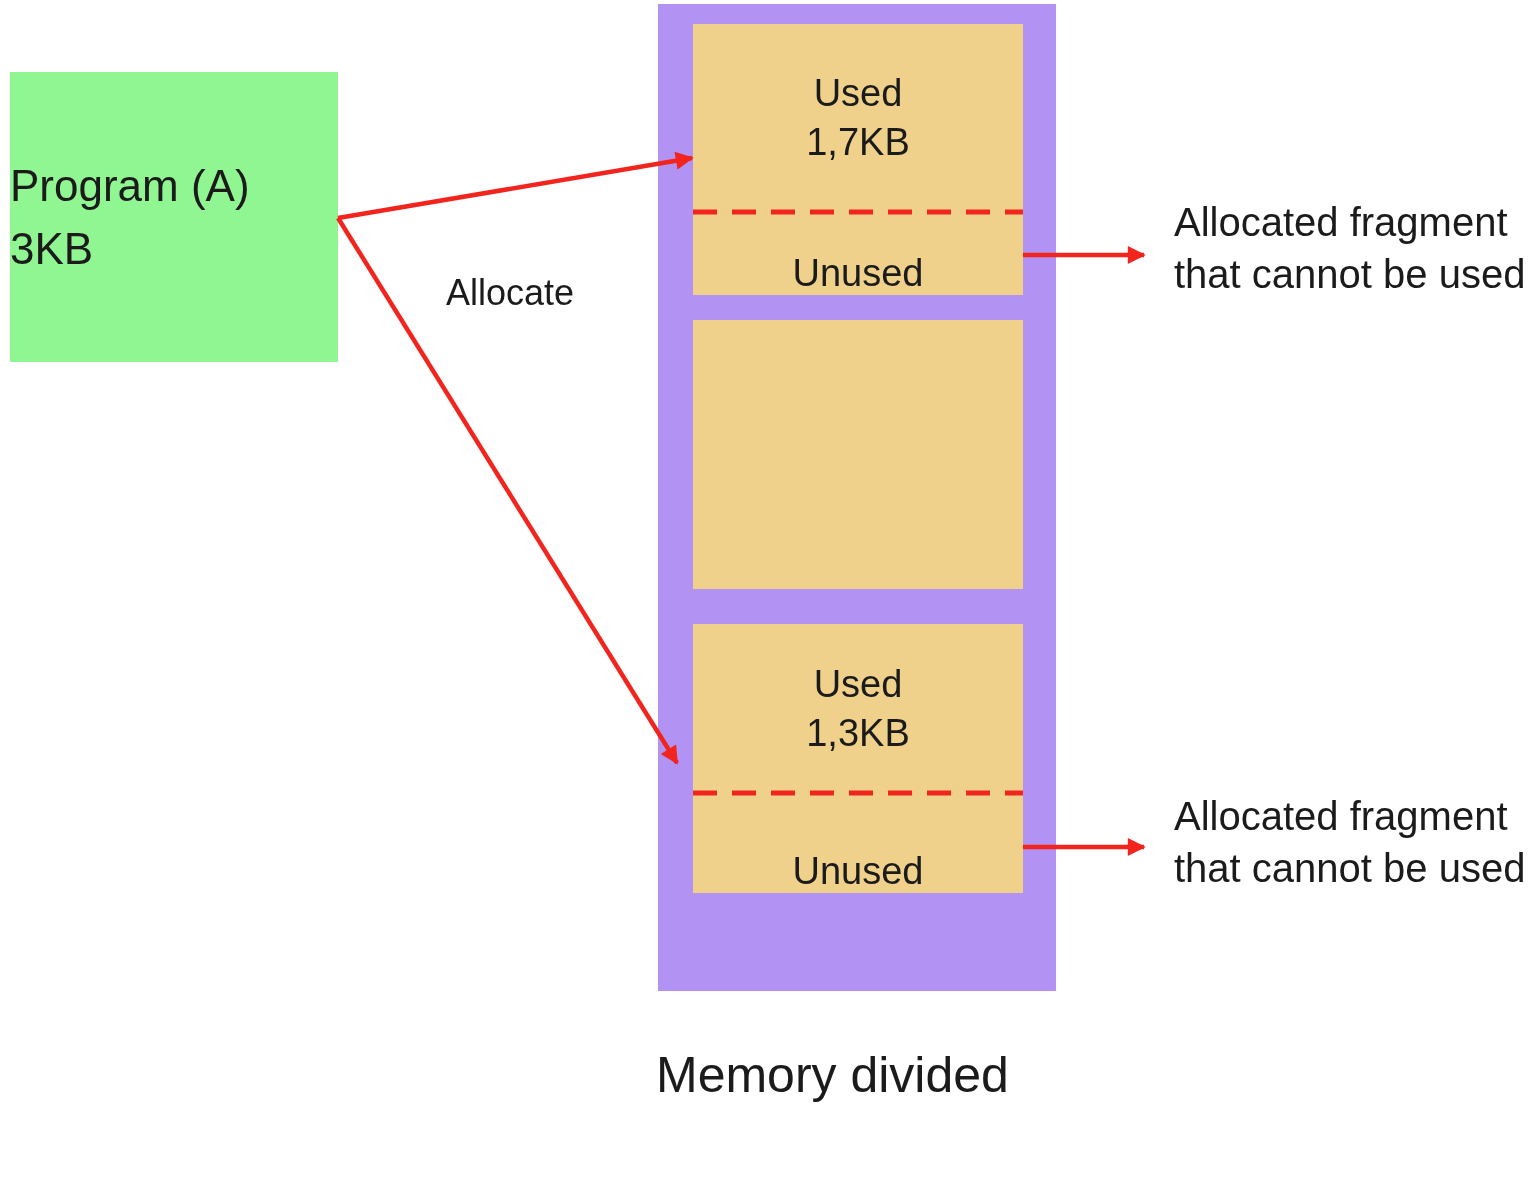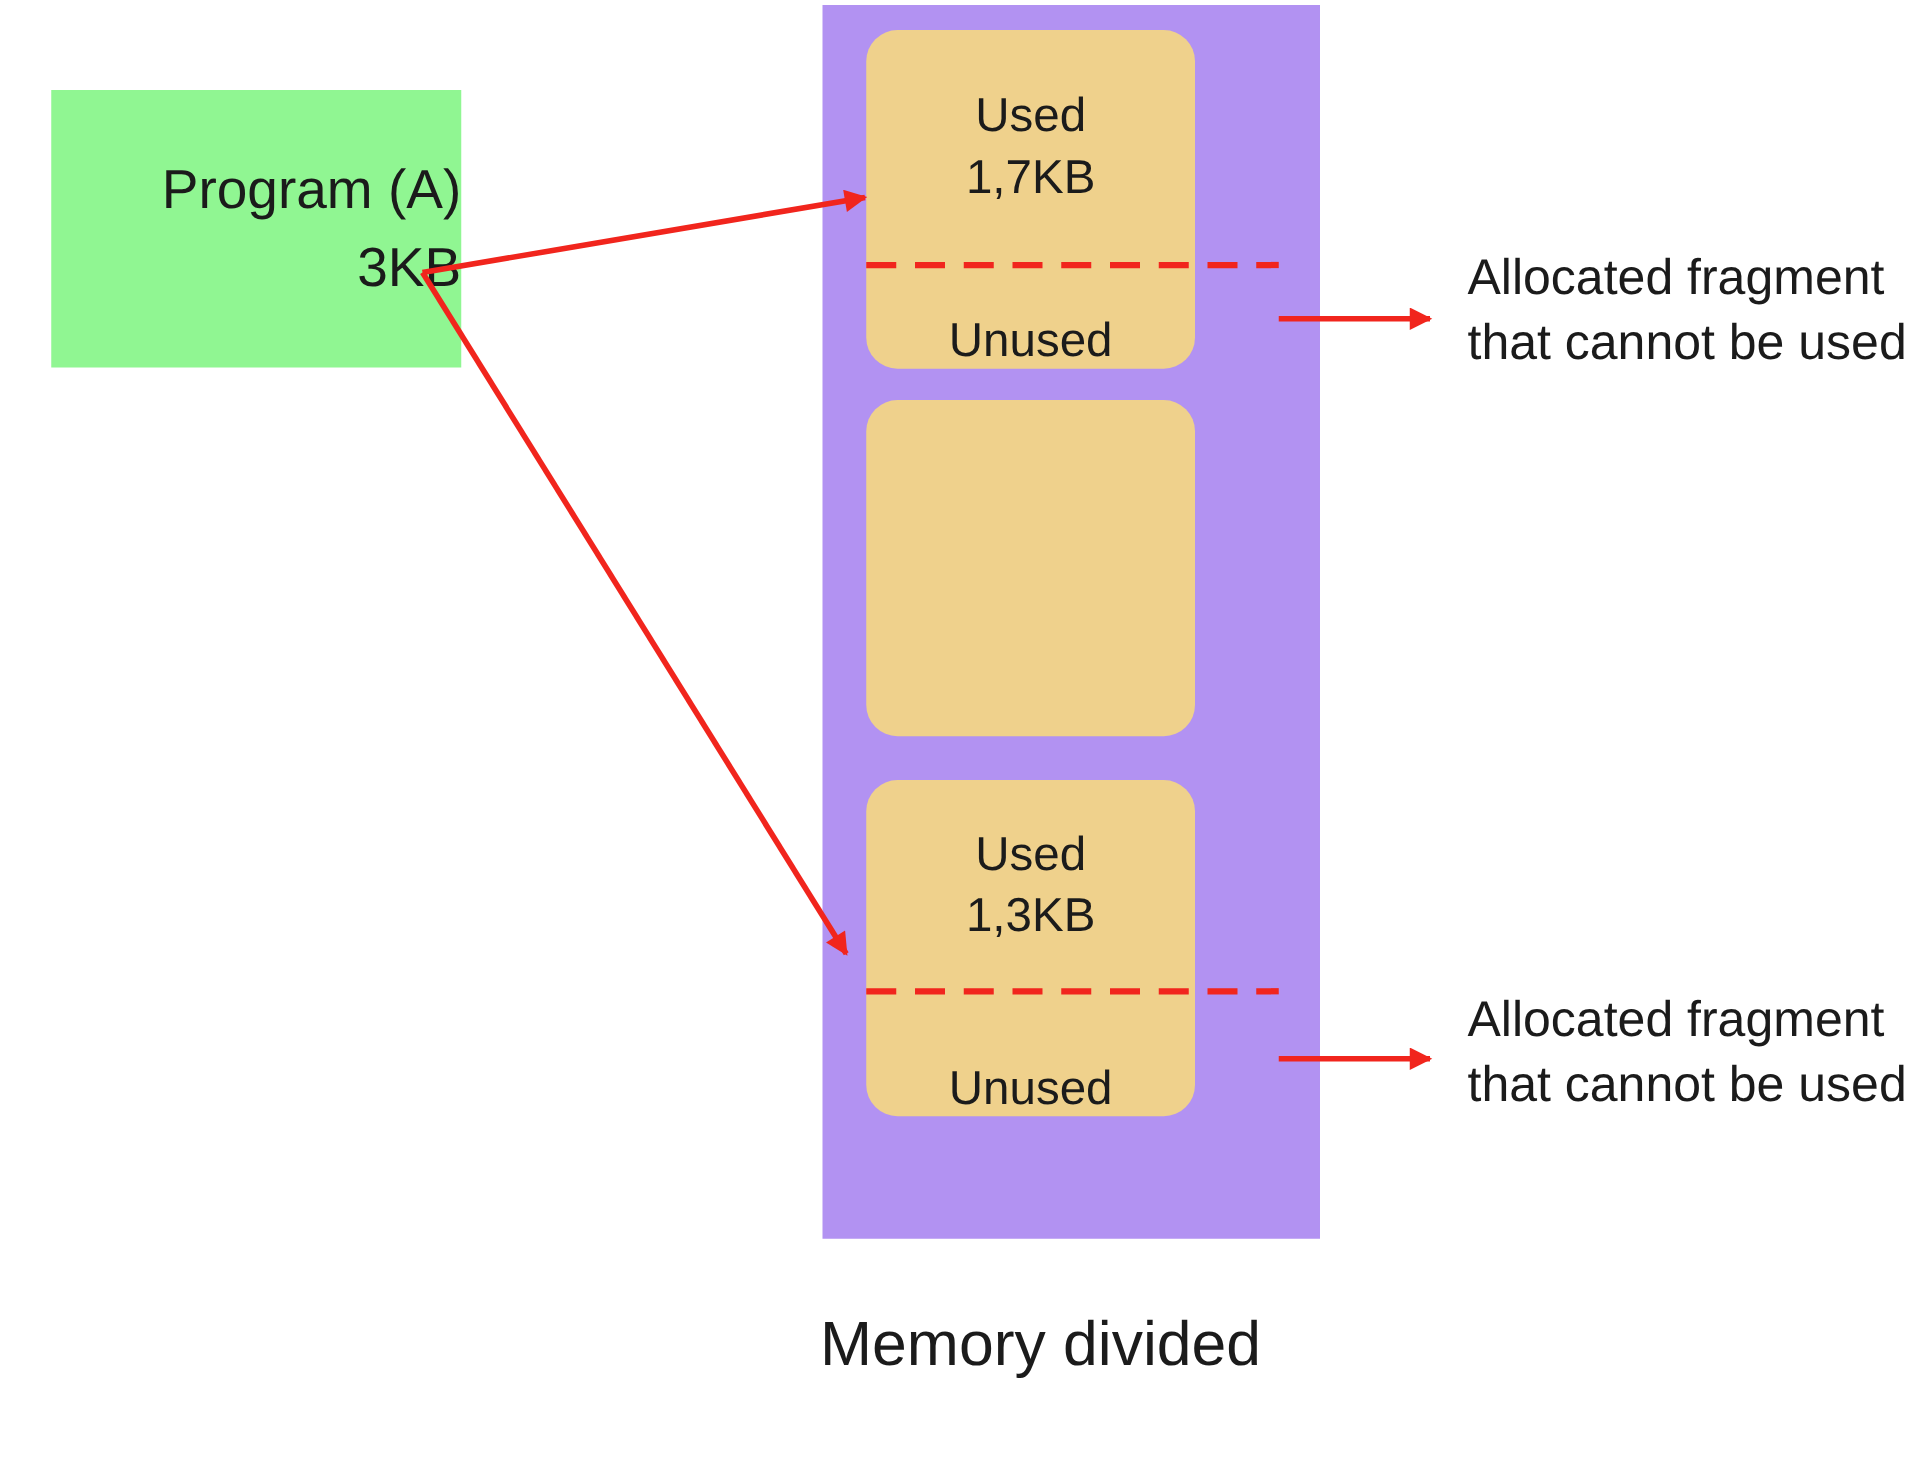--- a/index.html
+++ b/index.html
@@ -68,9 +68,8 @@
   .frame {
     position: absolute;
     left: 35px;
-    width: 263px;
+    width: 330px;
     background: var(--tan, #efd18c);
-    border-radius: 25px;
   }
   .frame-1 { top: 20px; height: 271px; }
   .frame-2 { top: 316px; height: 269px; }

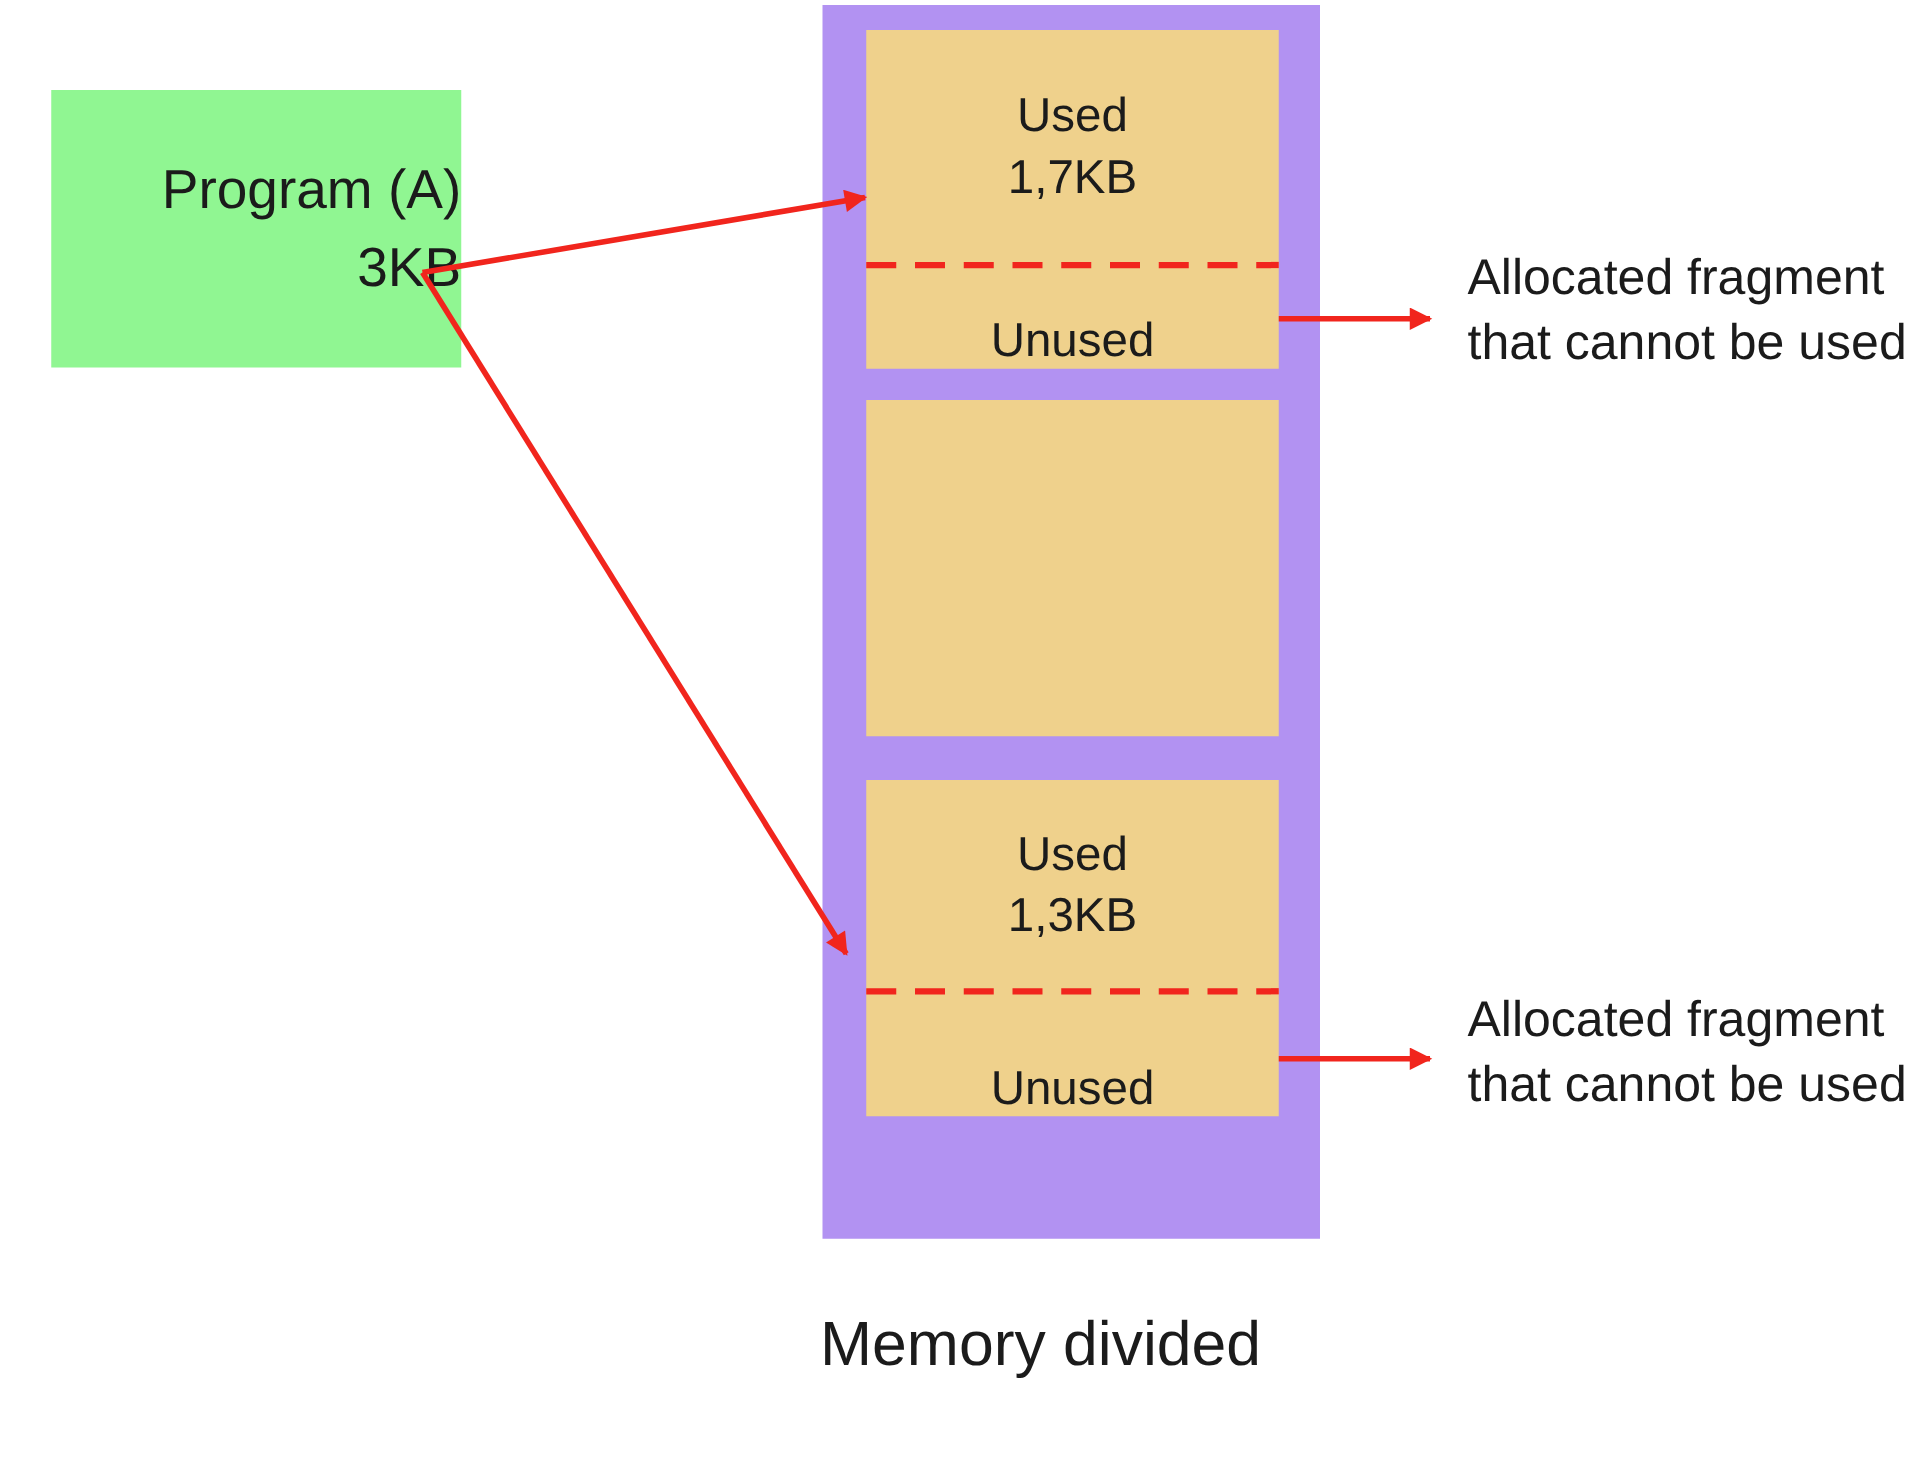--- a/index.html
+++ b/index.html
@@ -45,16 +45,15 @@
   .program-box {
     position: absolute;
     left: 10px; top: 72px;
-    width: 328px; height: 222px;
+    width: 328px; height: 290px;
     background: var(--green, #90f692);
     display: flex;
     flex-direction: column;
-    align-items: flex-end;
+    align-items: flex-start;
     justify-content: center;
     font-size: 44px;
     line-height: 63px;
     z-index: 1;
-    margin-left: 31px;
   }
 
   .memory-column {

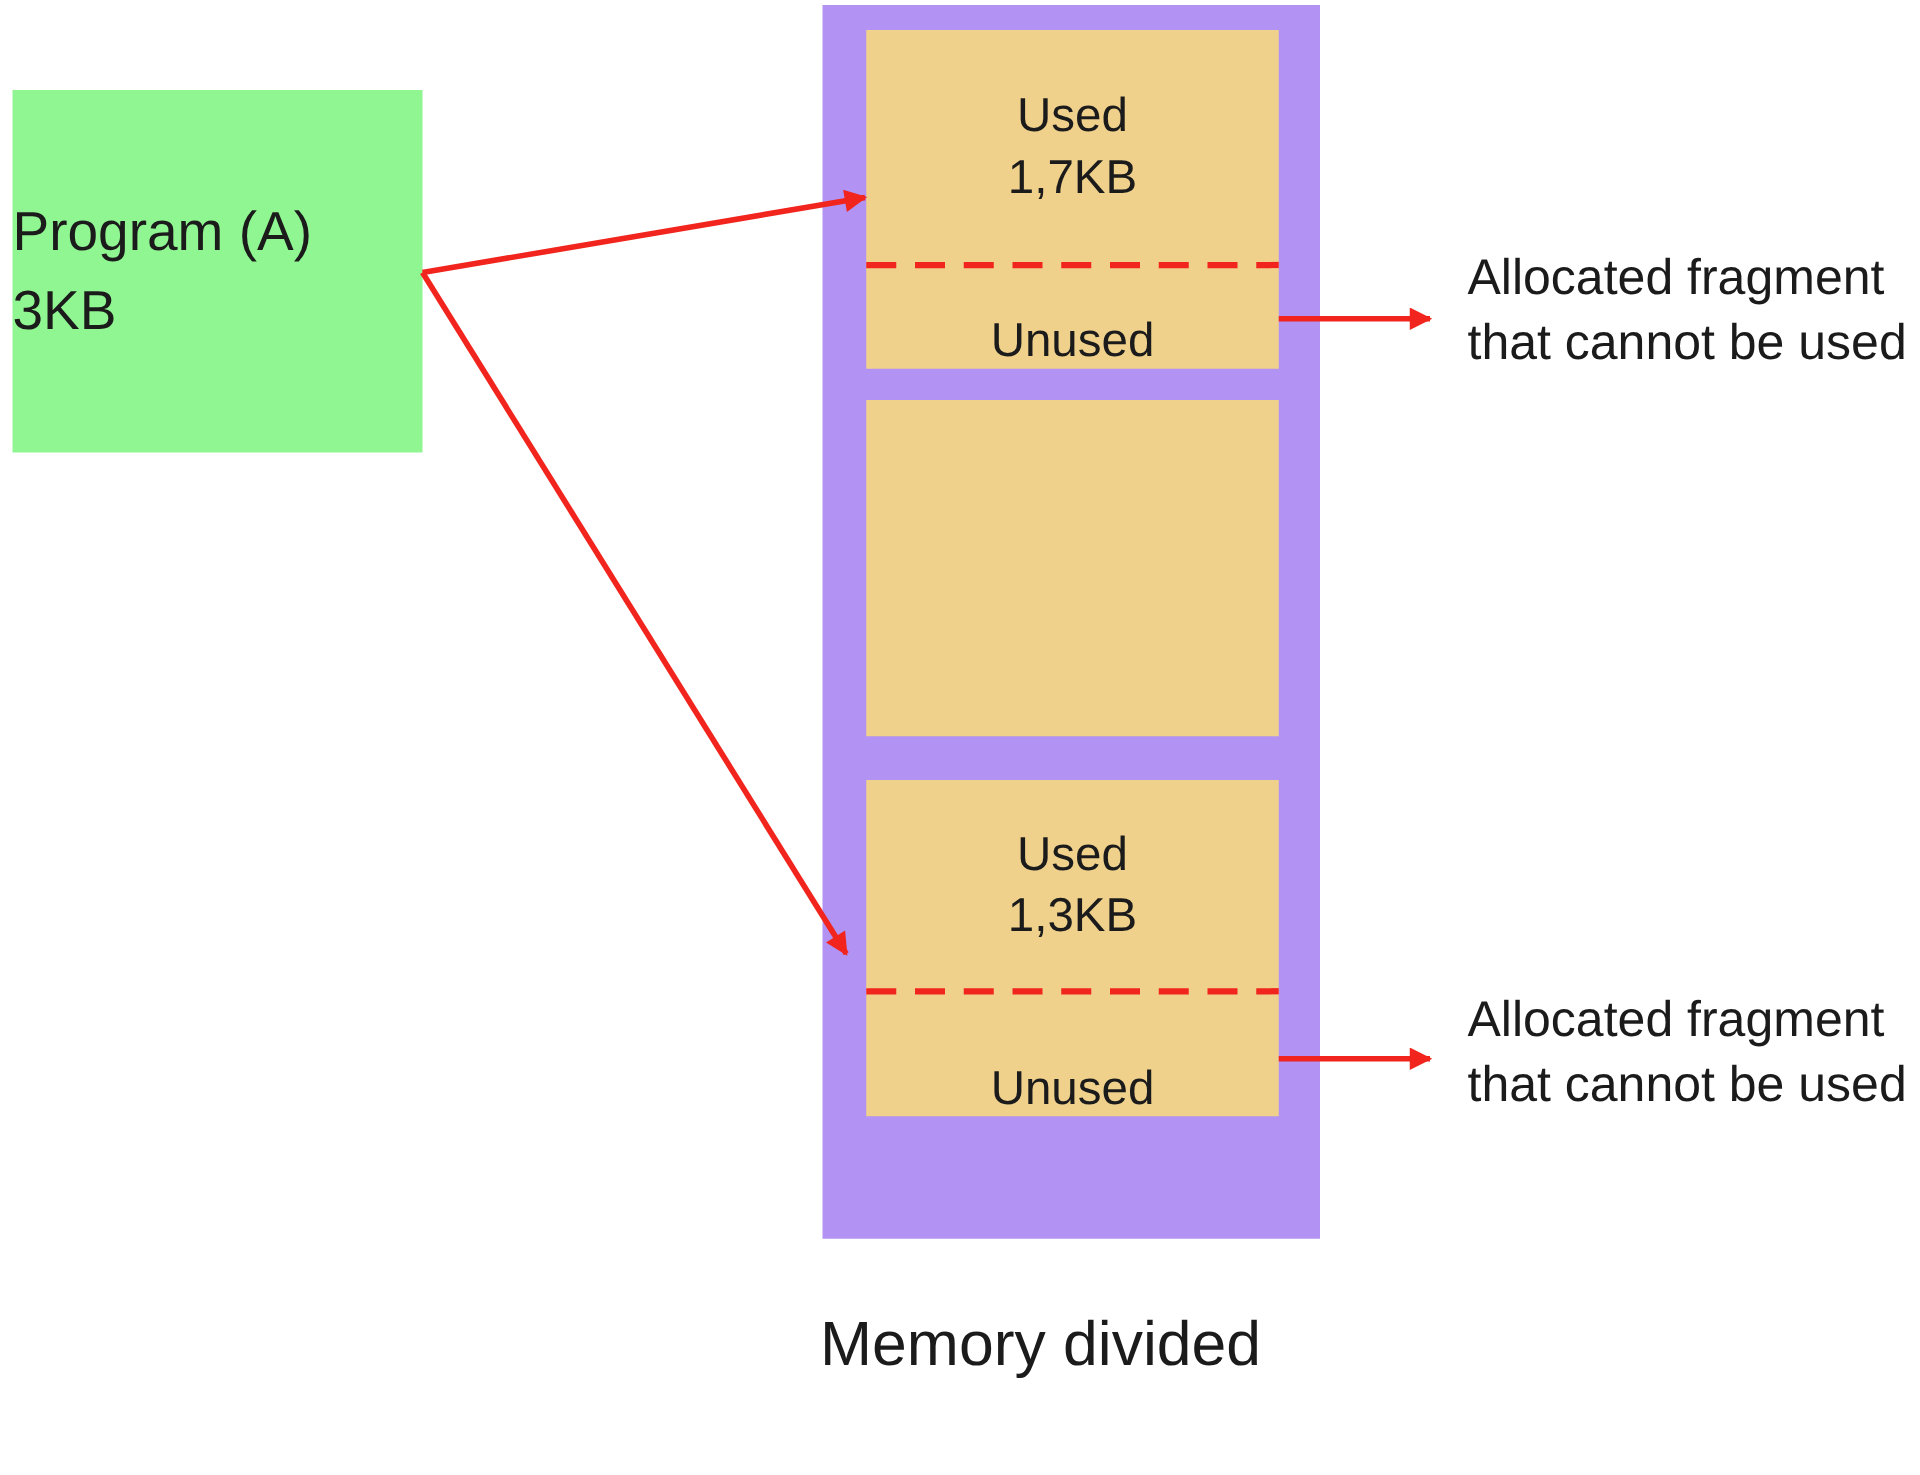--- a/index.html
+++ b/index.html
@@ -133,6 +133,7 @@
     <div>3KB</div>
   </div>
 
+  <div class="allocate-label">Allocate</div>
 
   <div class="memory-column">
     <div class="frame frame-1">

